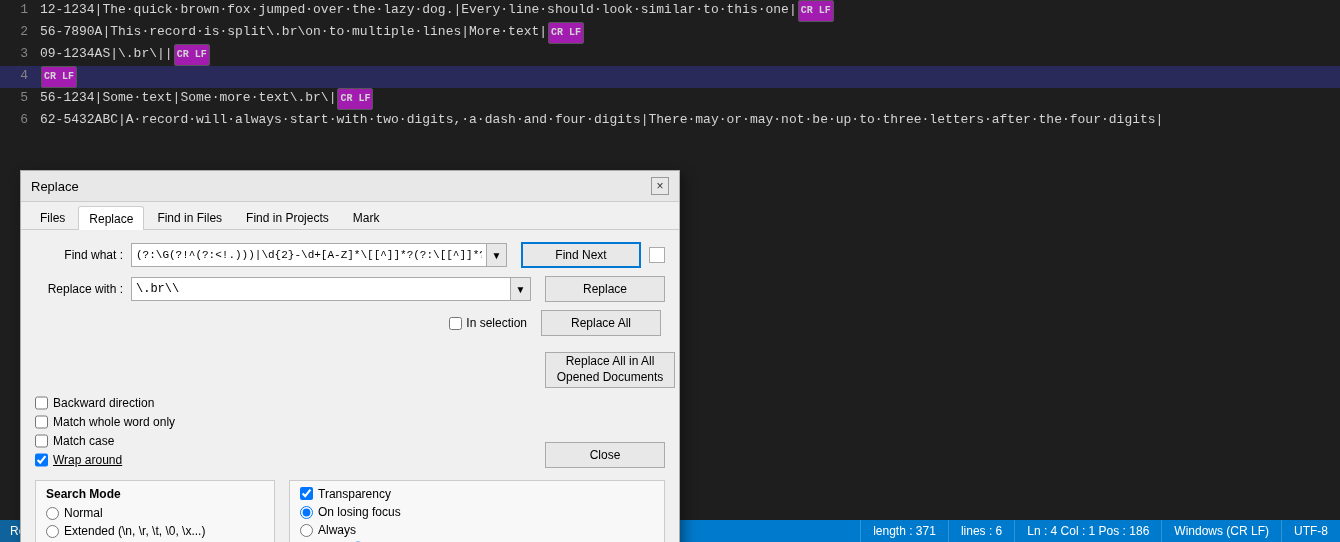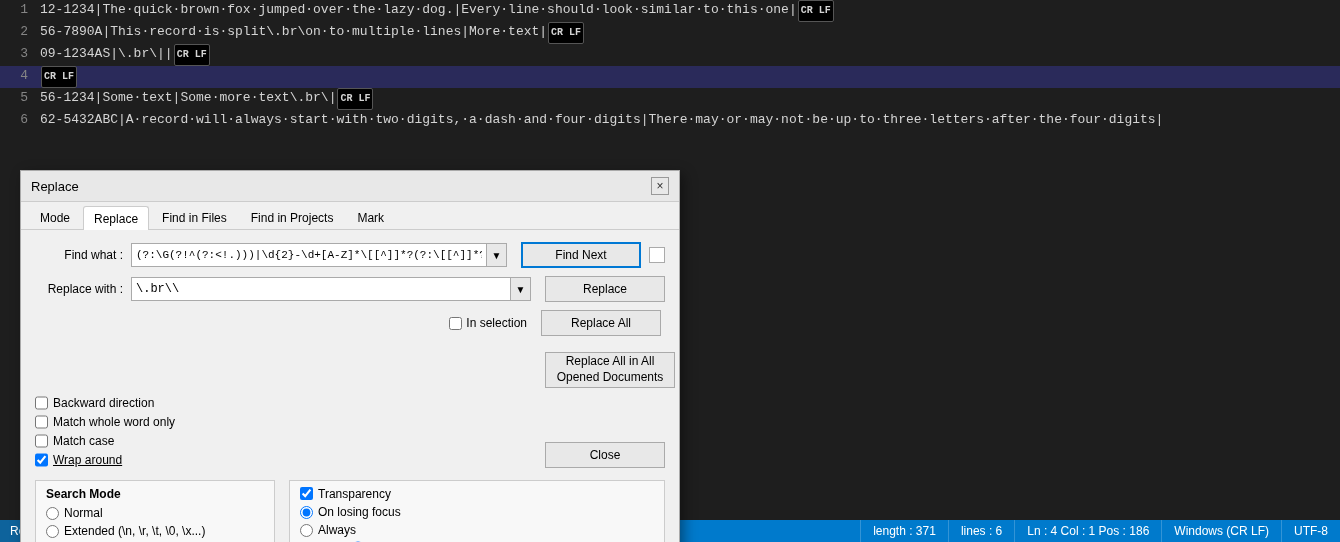--- a/index.html
+++ b/index.html
@@ -44,7 +44,7 @@
     }
     .crlf-badge {
       display: inline-block;
-      background: #000000;
+      background: #a21caf;
       color: #d4d4d4;
       border: 1px solid #555;
       font-size: 10px;

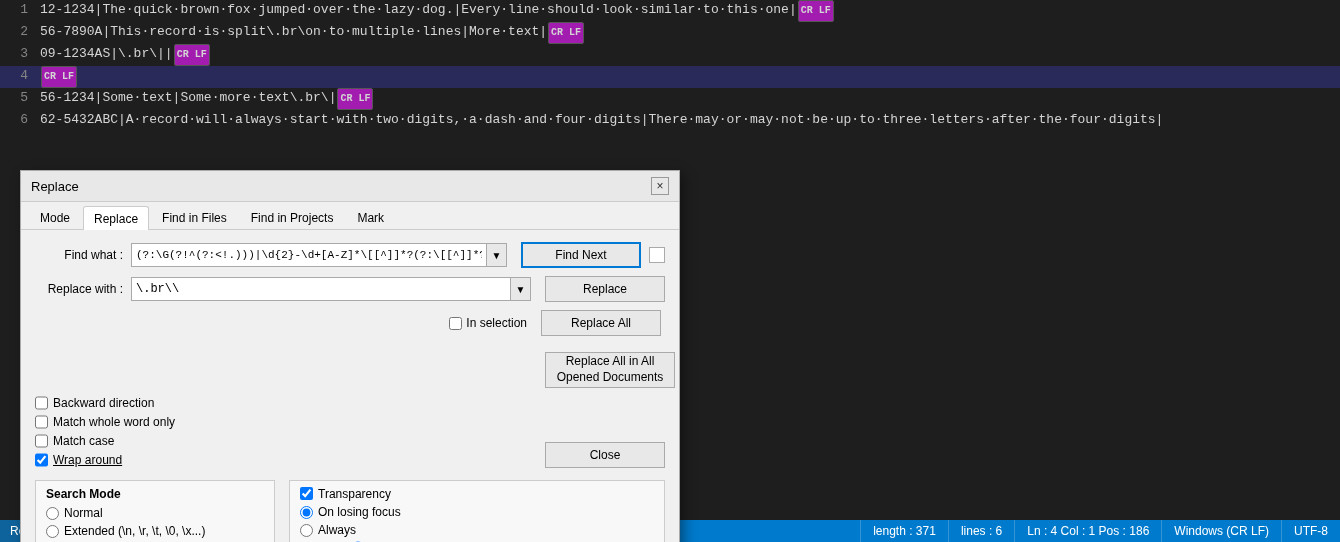--- a/index.html
+++ b/index.html
@@ -339,7 +339,7 @@
   </div>
 
   <div class="tabs-bar">
-    <button class="tab">Mode</button>
+    <button class="tab">Files</button>
     <button class="tab active">Replace</button>
     <button class="tab">Find in Files</button>
     <button class="tab">Find in Projects</button>

